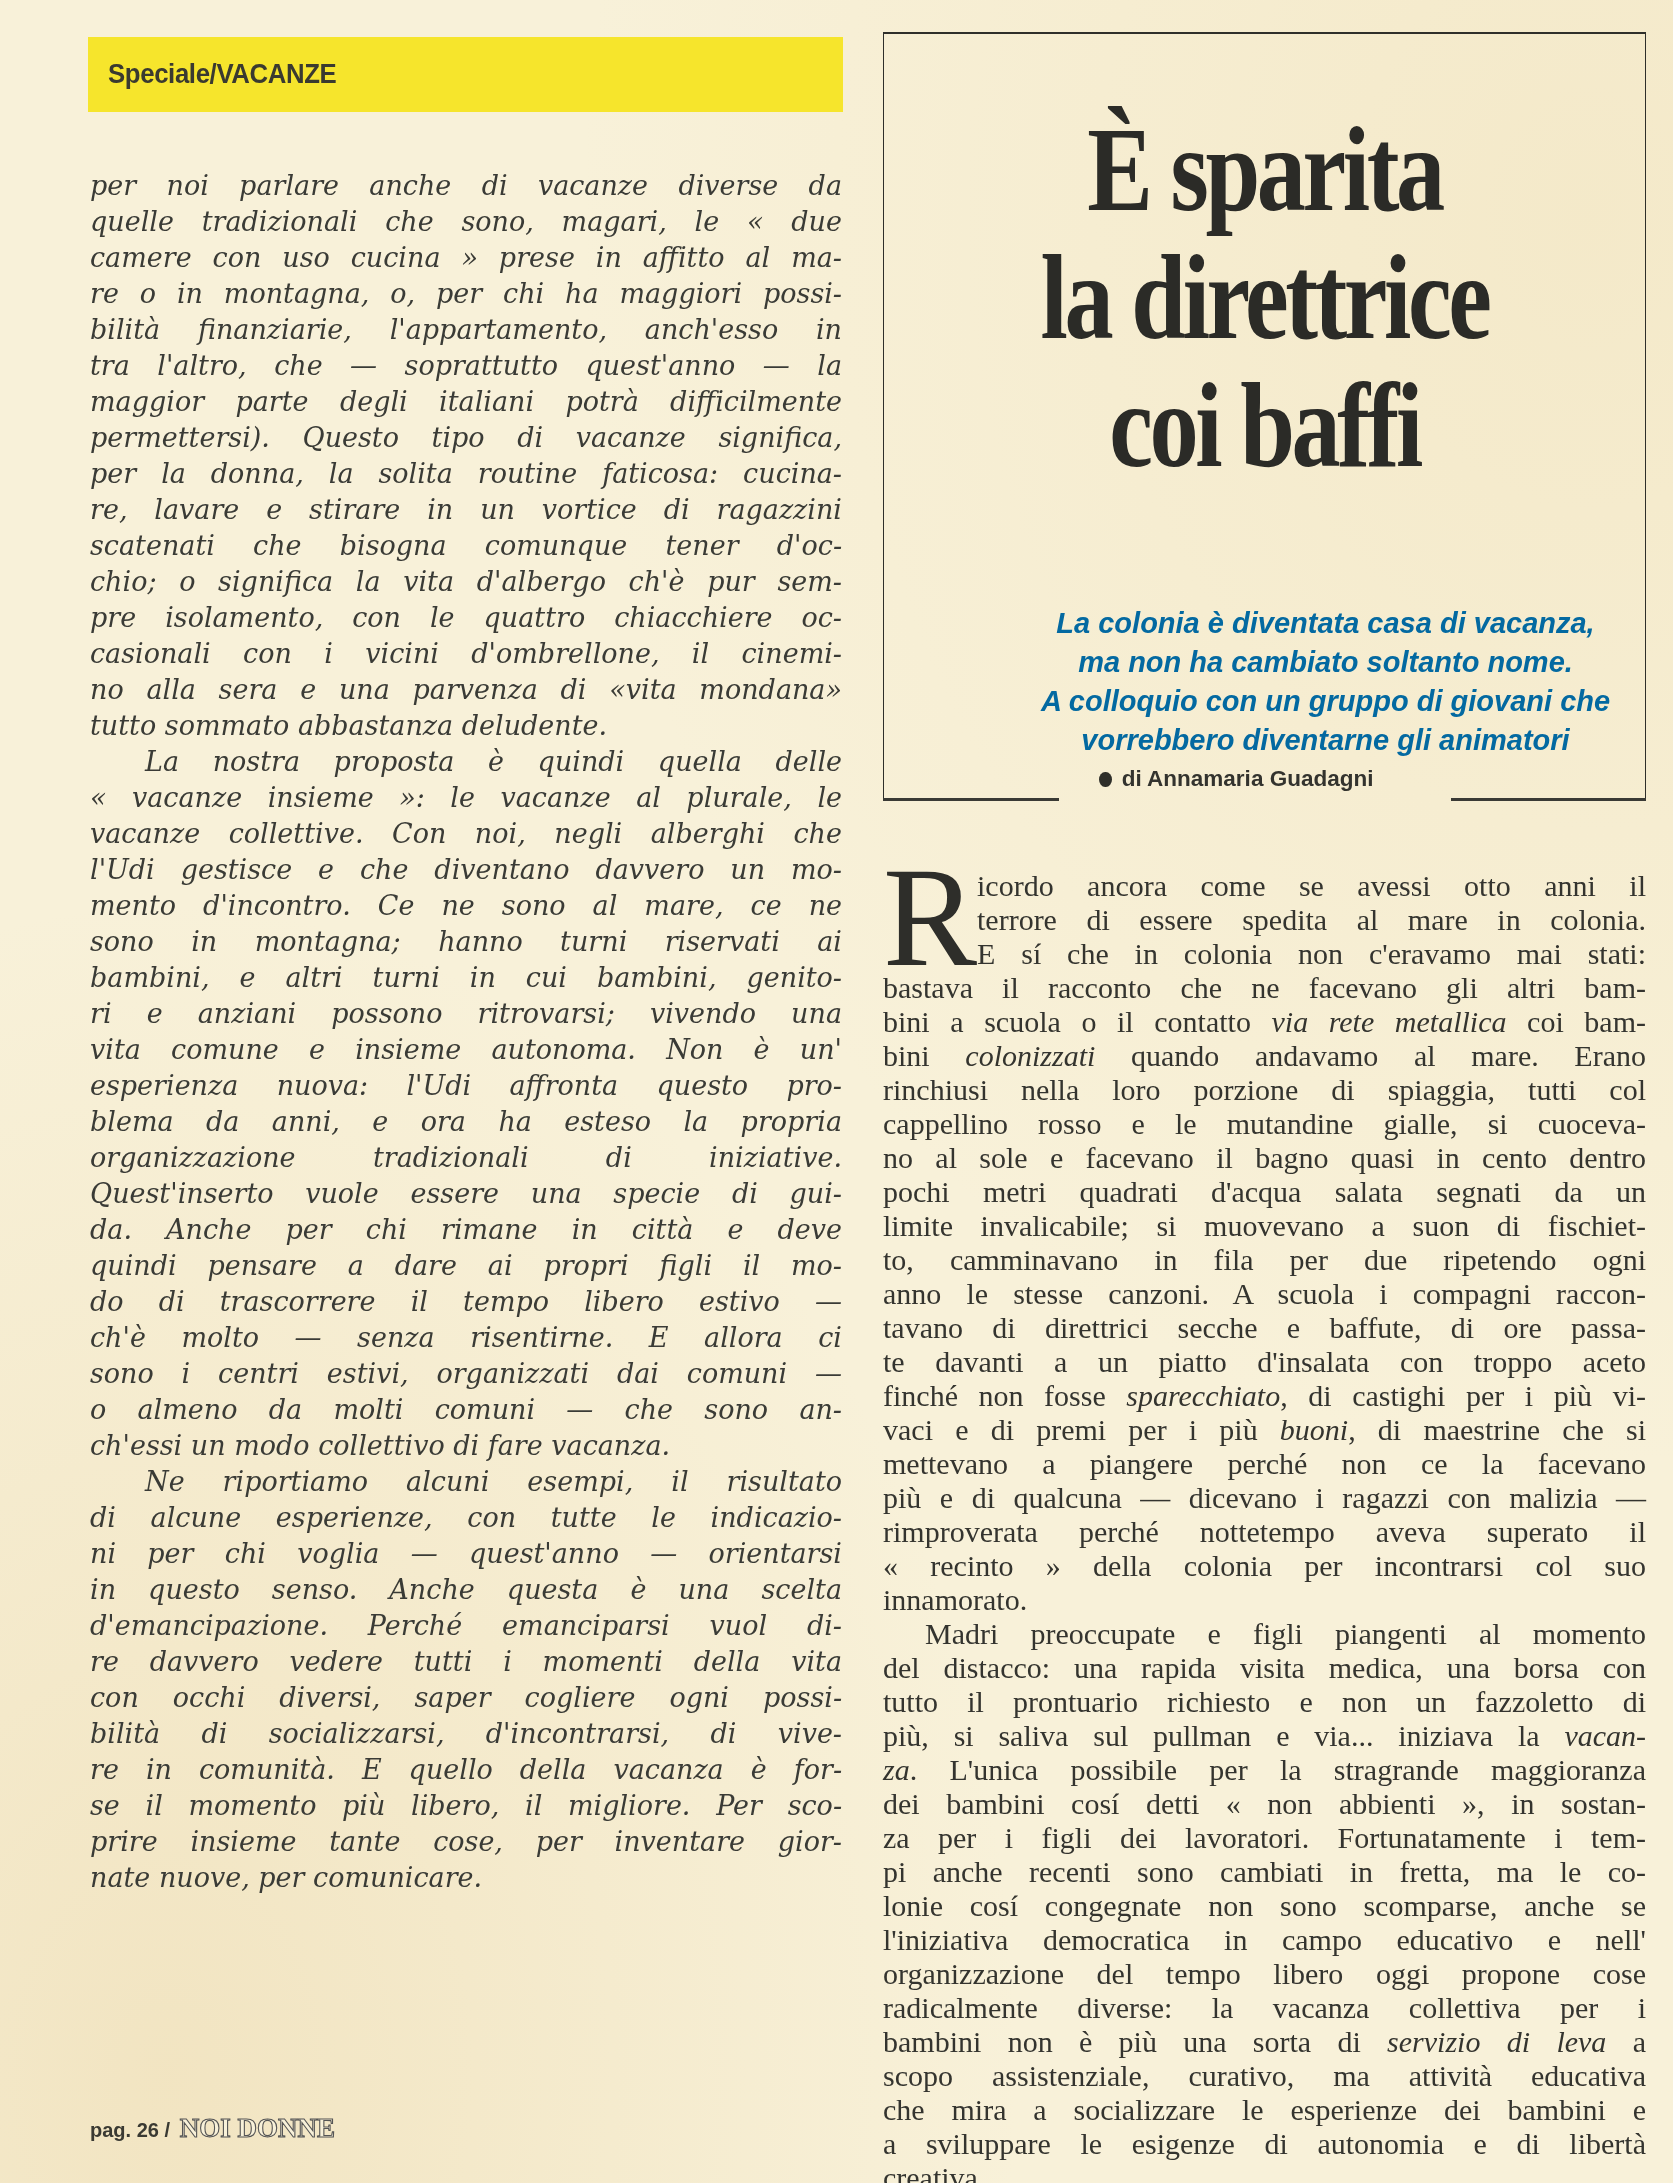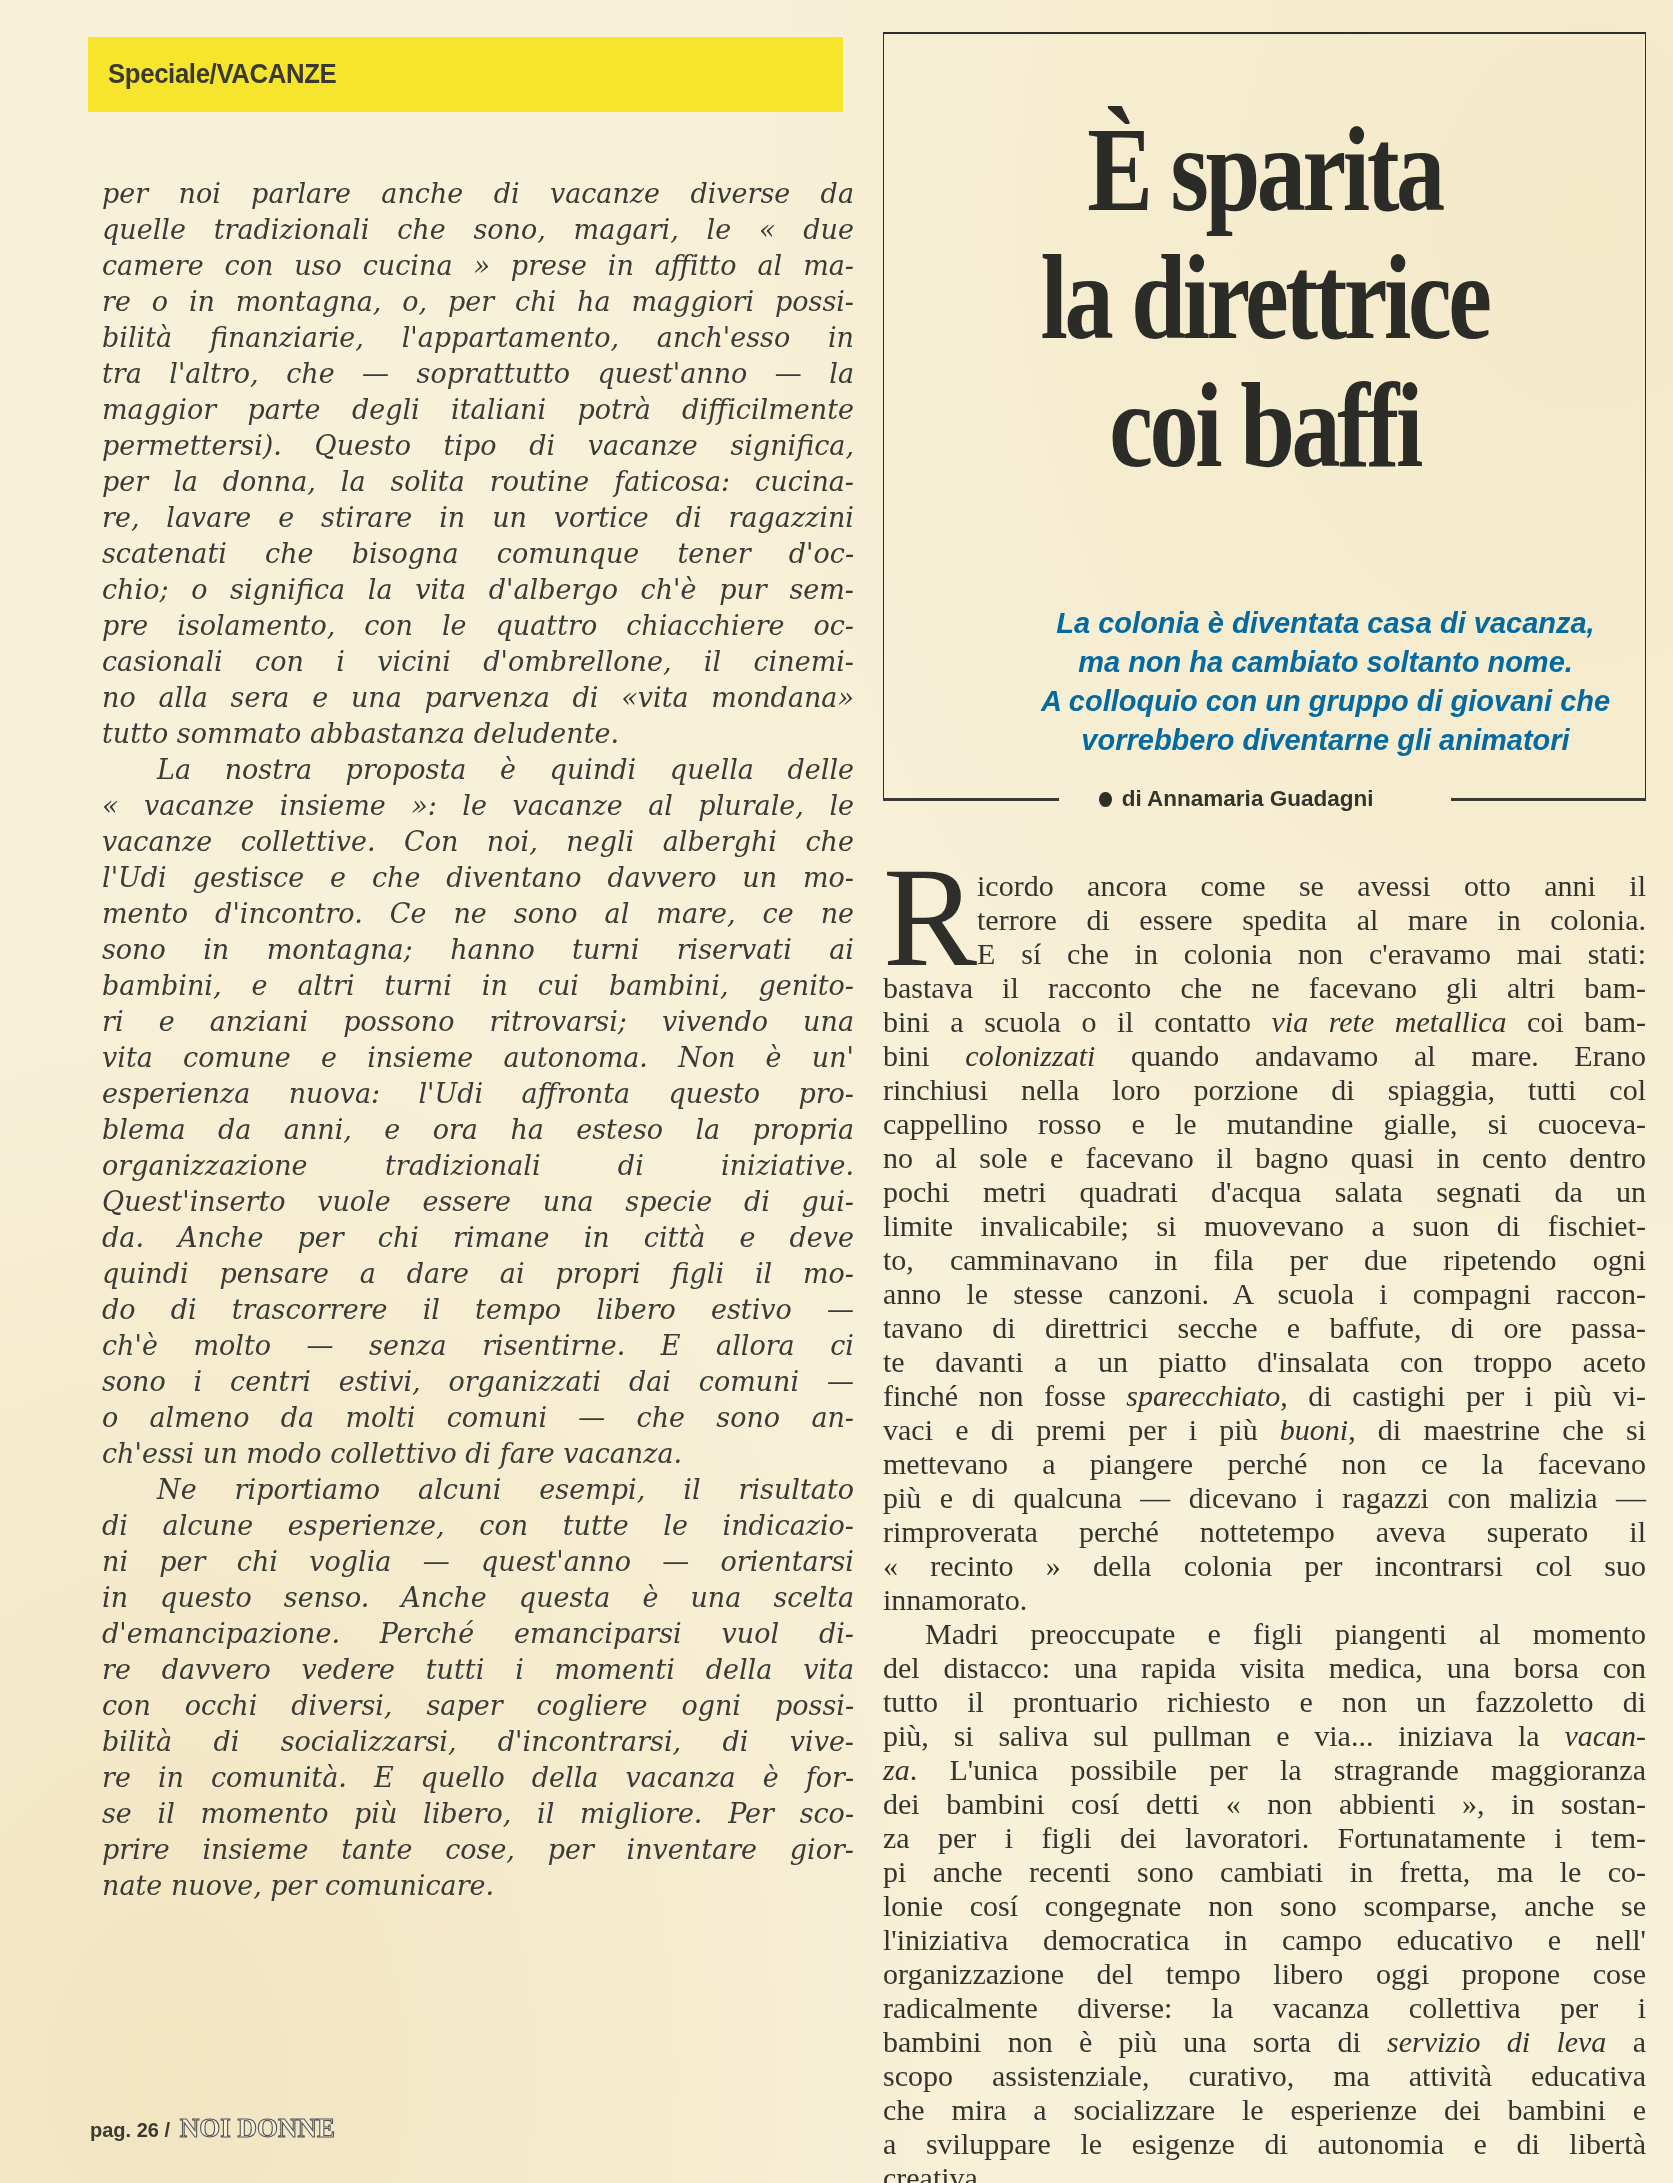--- a/index.html
+++ b/index.html
@@ -20,9 +20,9 @@
     color:#3a3a30; letter-spacing:-0.4px; transform:scaleX(0.92); transform-origin:left center;
   }
   .left-col {
-    position:absolute; left:90px; top:176px; width:752px;
+    position:absolute; left:90px; top:168px; width:752px;
     font-family:"DejaVu Serif", serif; font-style:italic; font-size:27px;
-    line-height:36px; color:#3a3b36; text-align:justify;margin-left:12px;
+    line-height:36px; color:#3a3b36; text-align:justify;
   }
   .left-col .line { display:block; white-space:nowrap; text-align-last:justify; height:36px; }
   .left-col .line.last { text-align-last:left; }

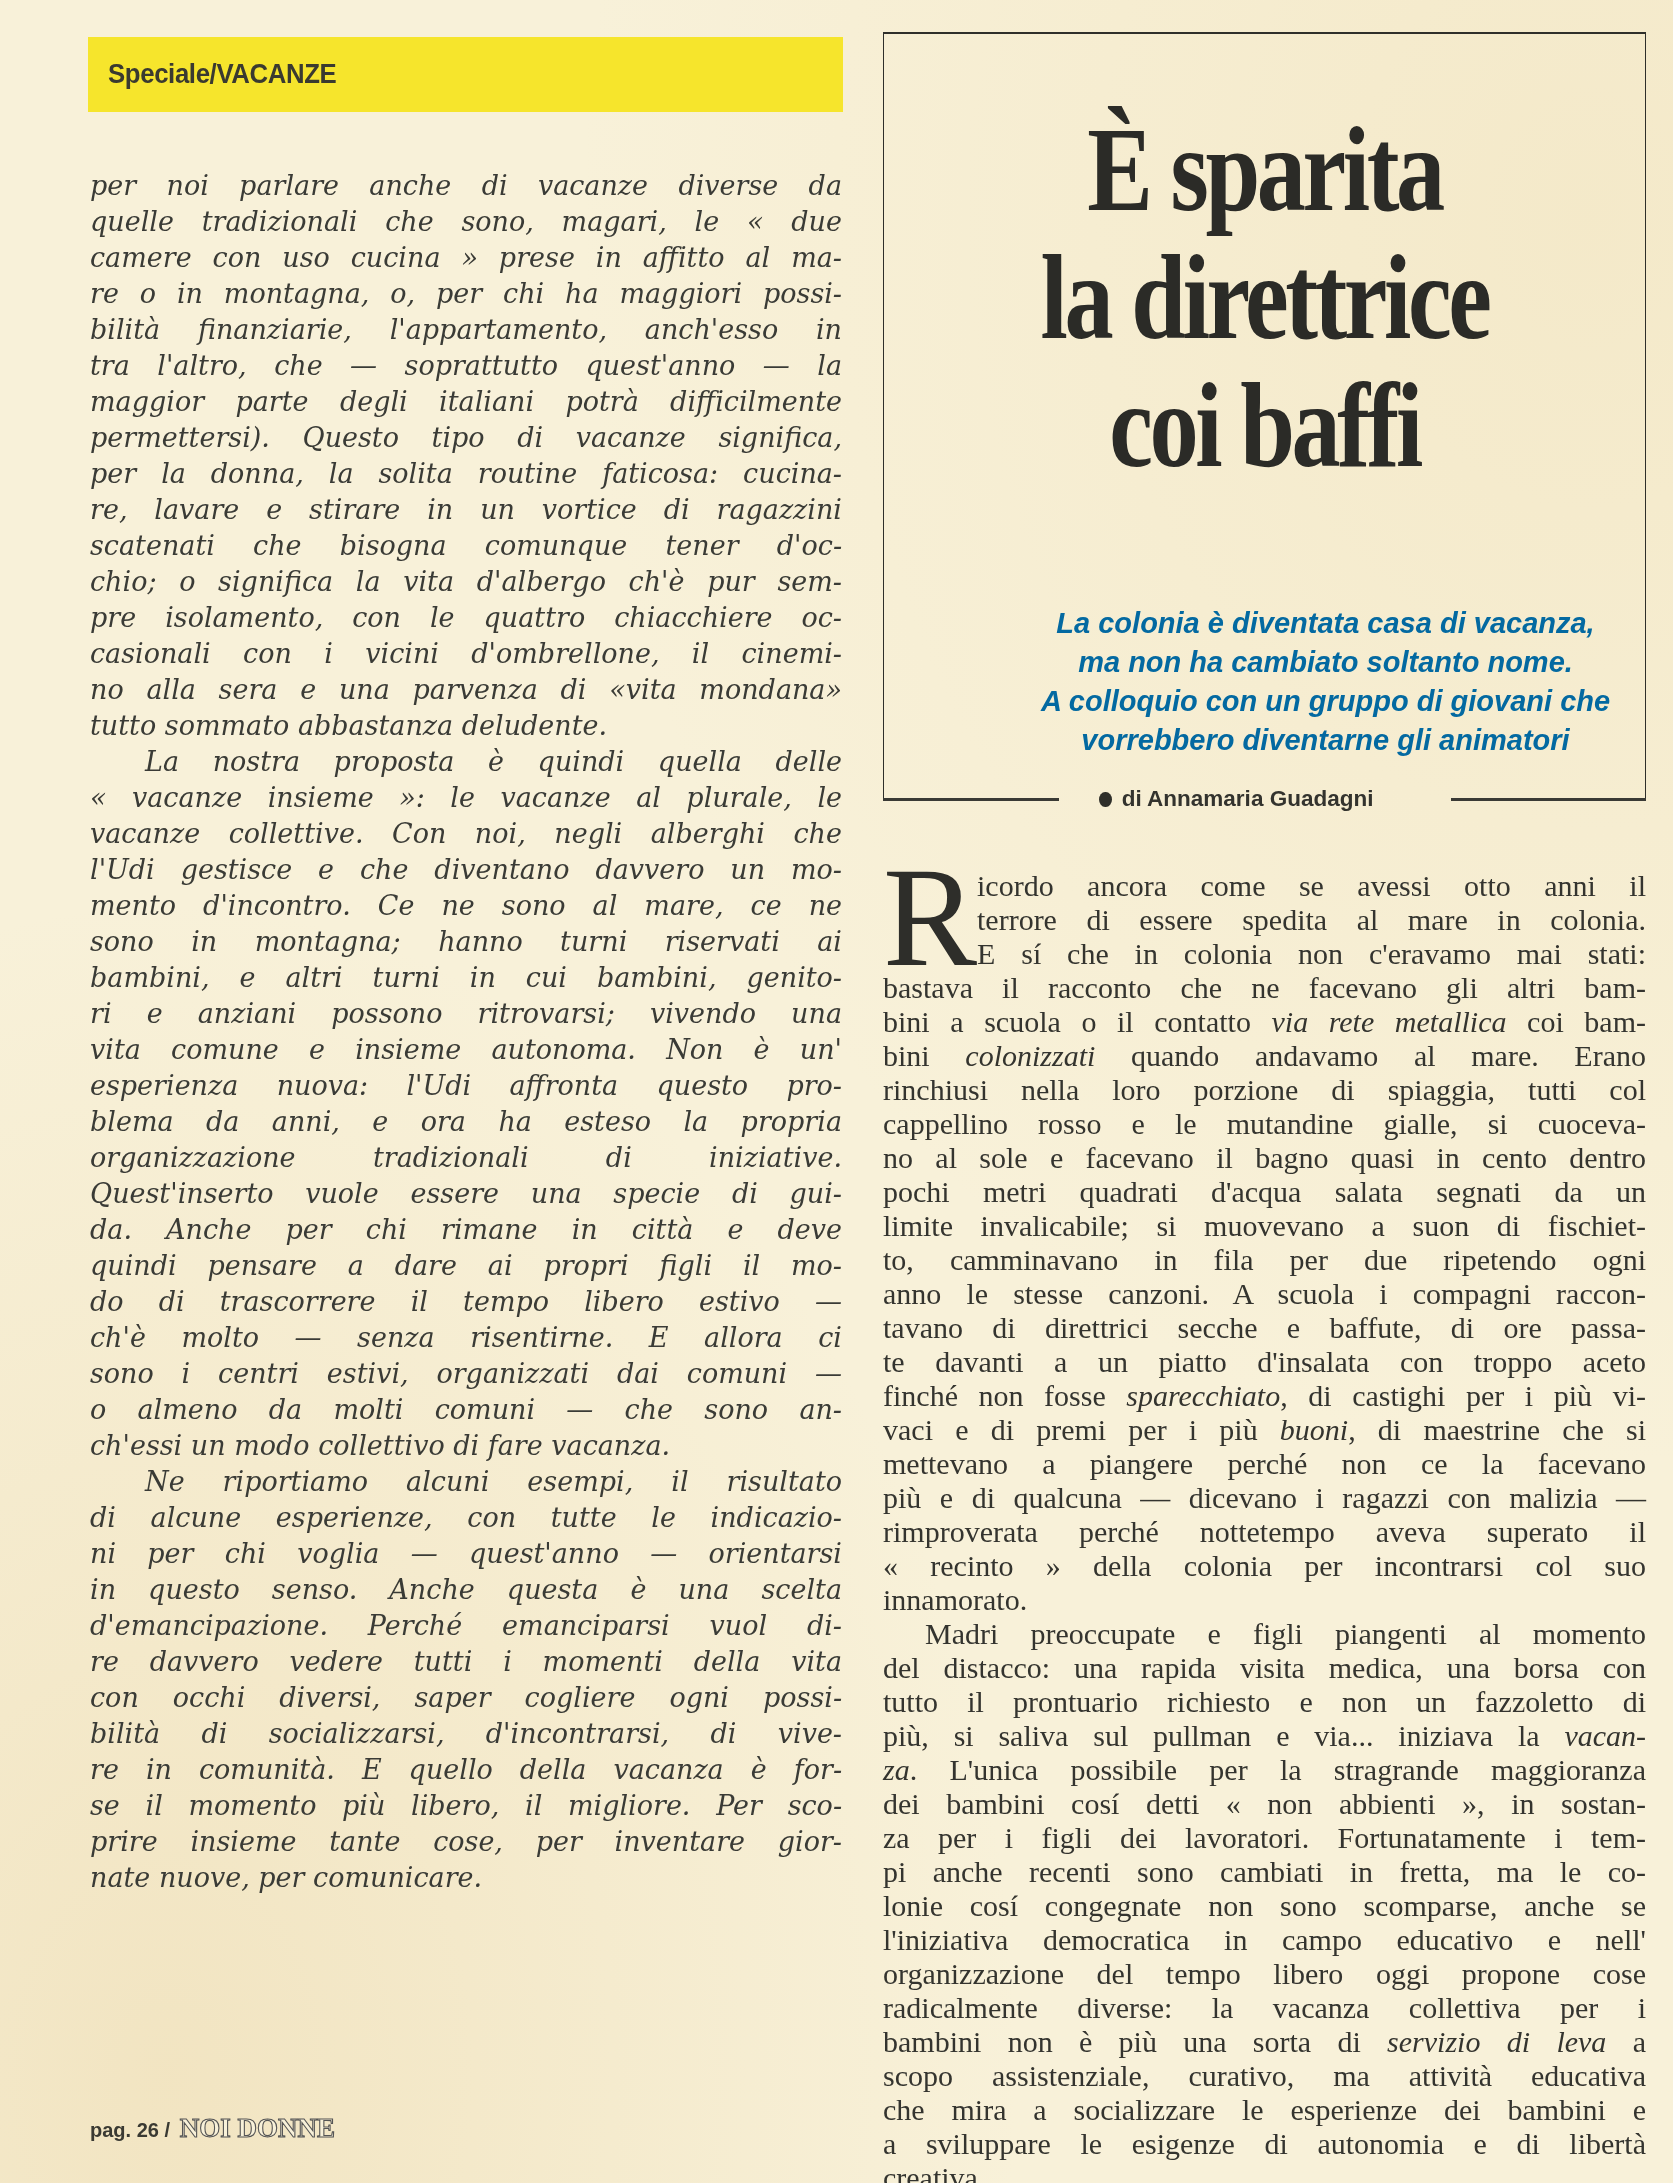--- a/index.html
+++ b/index.html
@@ -48,7 +48,7 @@
   .rule.l { left:883px; width:176px; }
   .rule.r { left:1451px; width:195px; }
   .byline {
-    position:absolute; left:1099px; top:783px; height:31px; line-height:31px;
+    position:absolute; left:1099px; top:763px; height:31px; line-height:31px;
     font-family:"Liberation Sans", sans-serif; font-weight:bold; font-size:22.5px; color:#33332e;
   }
   .byline .dot { display:inline-block; width:12.7px; height:15.5px; border-radius:50%; background:#2f2f2a; margin-right:10px; vertical-align:-1.4px; }

